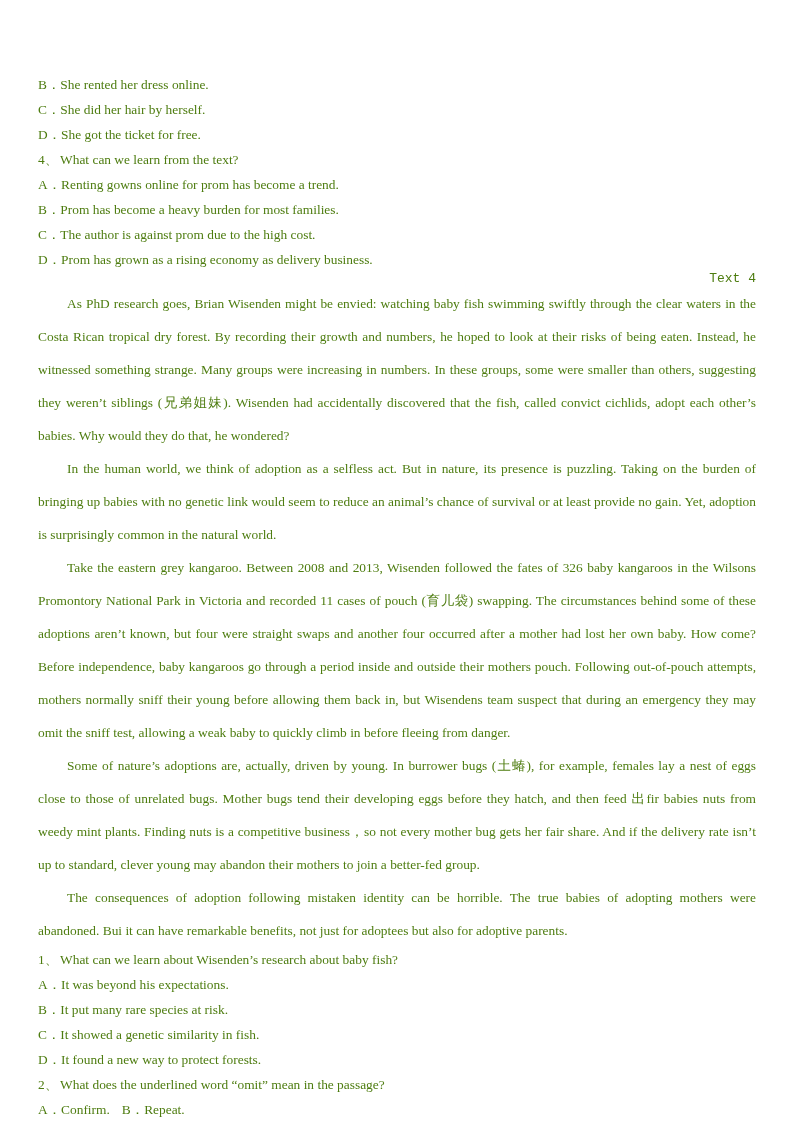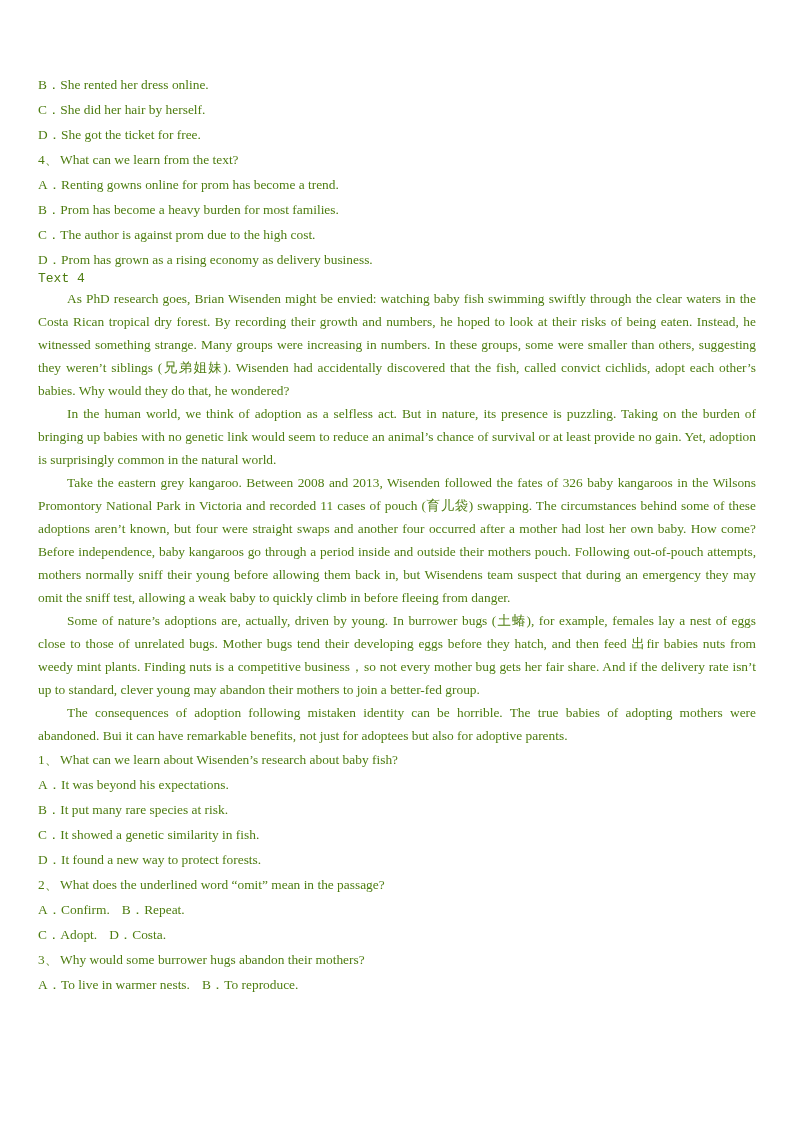--- a/index.html
+++ b/index.html
@@ -14,7 +14,7 @@
   .para .indent { display: inline-block; width: 29px; }
   .title {
     font-family: "Liberation Mono", "DejaVu Sans Mono", monospace;
-    font-size: 13px; text-align: left; height: 16px; line-height: 16px;
+    font-size: 13px; text-align: right; height: 16px; line-height: 16px;
     margin-top: -1px;
   }
   .q-num { margin-right: 2px; }

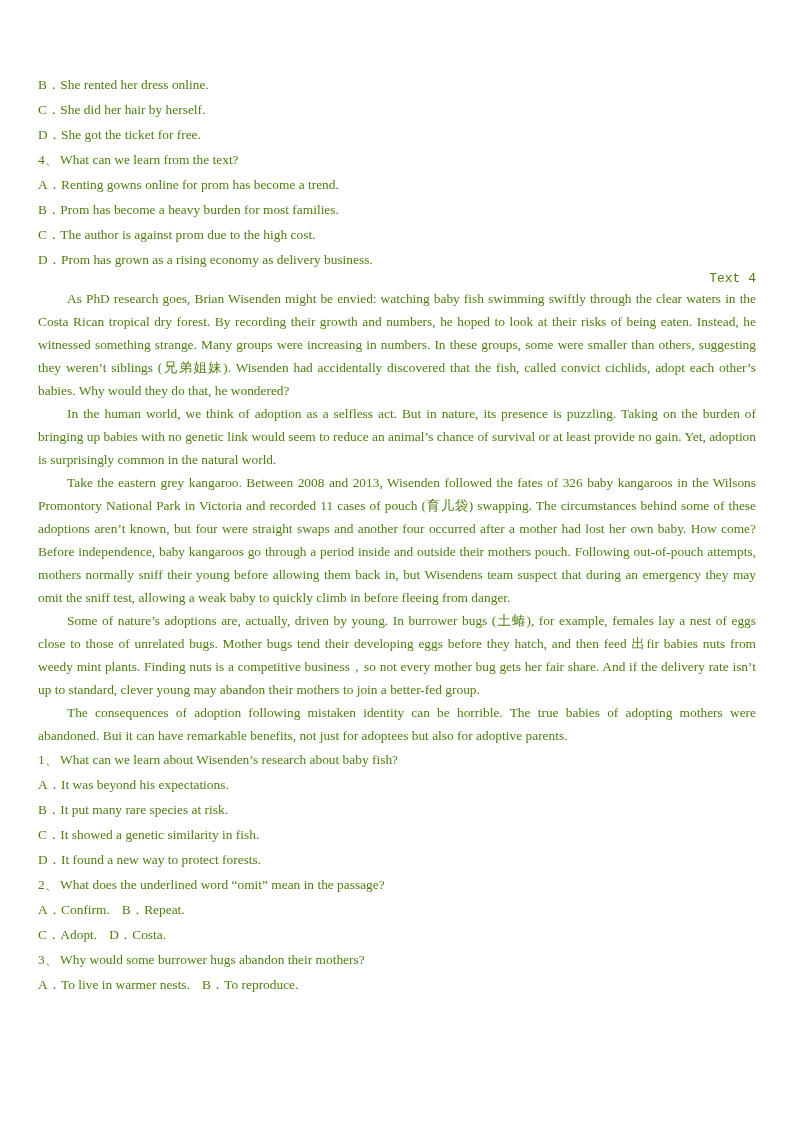--- a/index.html
+++ b/index.html
@@ -10,7 +10,7 @@
     font-size: 13.4px; color: #4d7c0f;
   }
   .line { height: 25px; line-height: 25px; white-space: nowrap; }
-  .para { line-height: 23px; text-align: justify; }
+  .para { line-height: 33px; text-align: justify; }
   .para .indent { display: inline-block; width: 29px; }
   .title {
     font-family: "Liberation Mono", "DejaVu Sans Mono", monospace;

